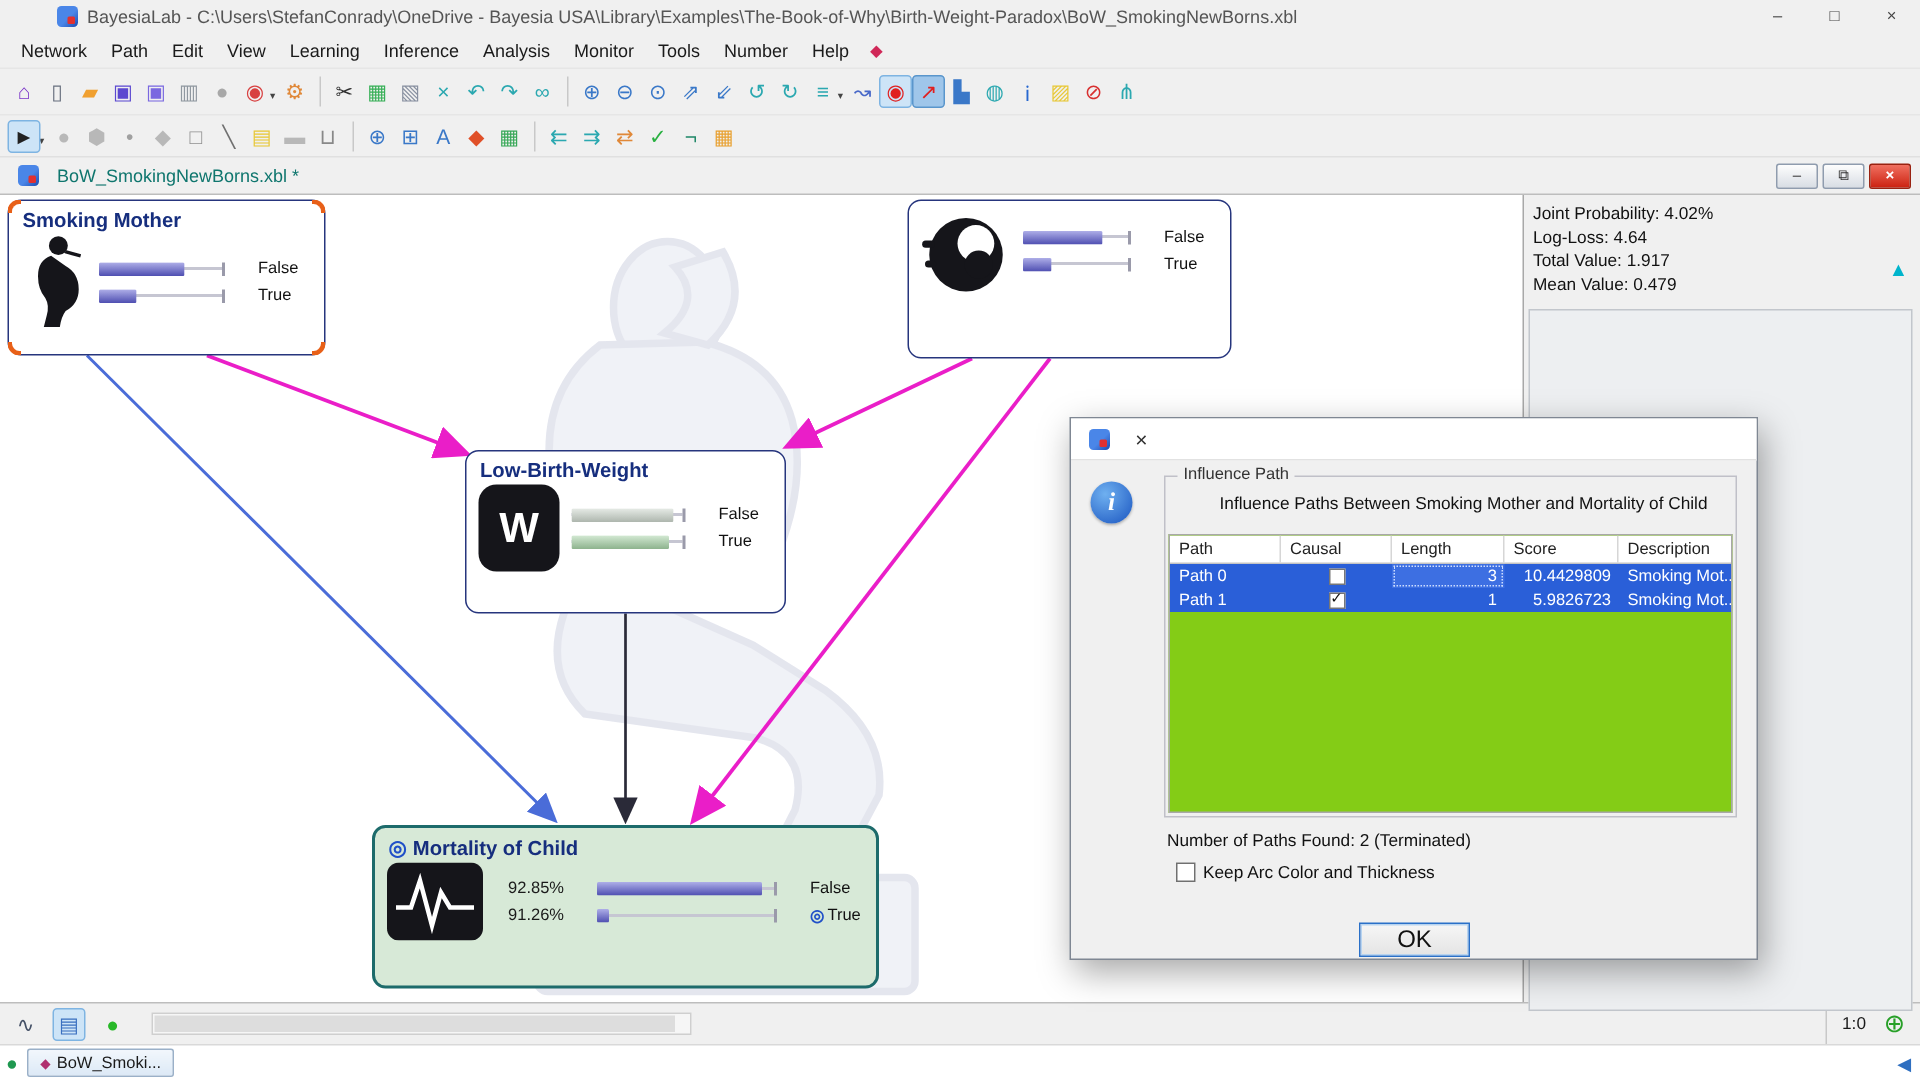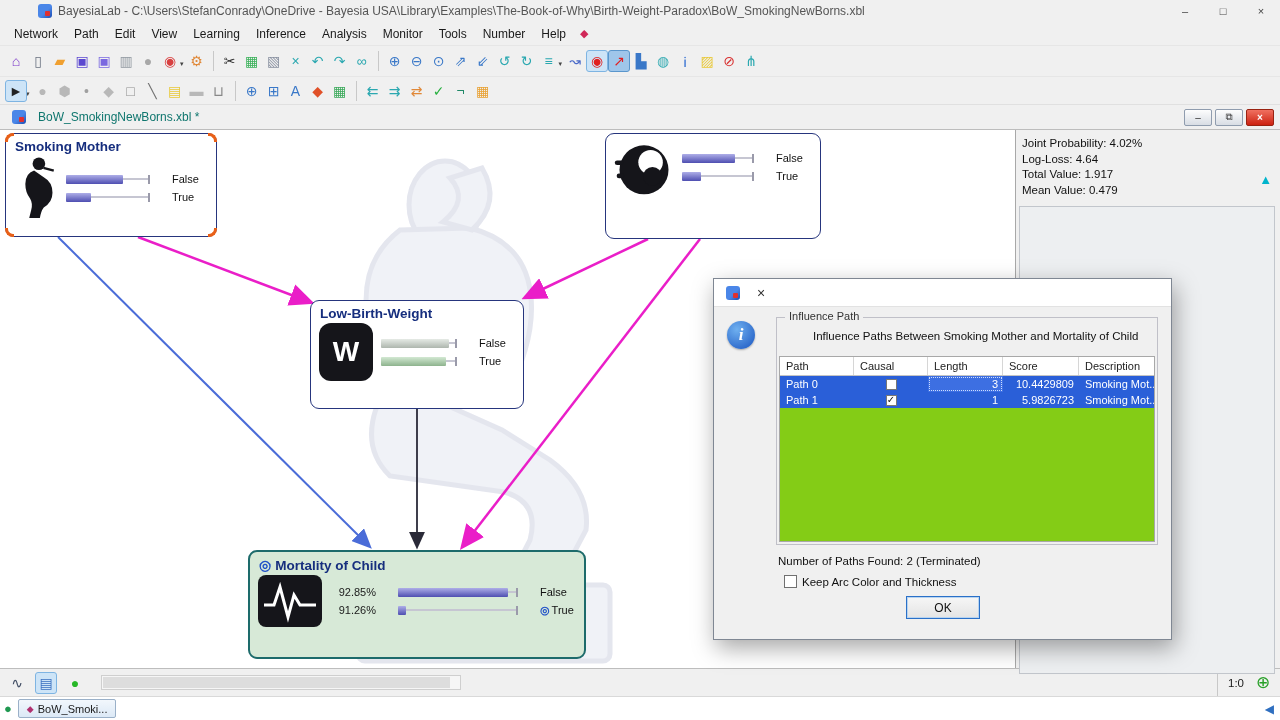--- a/index.html
+++ b/index.html
@@ -88,7 +88,7 @@
   .paths-found { position:absolute; left:64px; top:276px; font-size:11.5px; color:#111; }
   .keep-row { position:absolute; left:70px; top:296px; display:flex; align-items:center; gap:5px; font-size:11.5px; color:#111; }
   .cb2 { width:13px; height:13px; background:#fff; border:1px solid #707070; flex:none; }
-  .okbtn { position:absolute; left:192px; top:317px; width:74px; height:23px; border:1px solid #2a70c8; box-shadow:inset 0 0 0 1px #b8d4f0; background:linear-gradient(#f6f6f6,#e4e4e4); font-size:12px; display:flex; align-items:center; justify-content:center; color:#111; }
+  .okbtn { position:absolute; left:192px; top:336px; width:74px; height:23px; border:1px solid #2a70c8; box-shadow:inset 0 0 0 1px #b8d4f0; background:linear-gradient(#f6f6f6,#e4e4e4); font-size:16px; display:flex; align-items:center; justify-content:center; color:#111; }
 
   
   .statusbar { height:28px; background:#f0f0f0; border-top:1px solid #bdbdbd; display:flex; align-items:center; padding:0 6px; gap:7px; font-size:11.5px; flex:none; }

